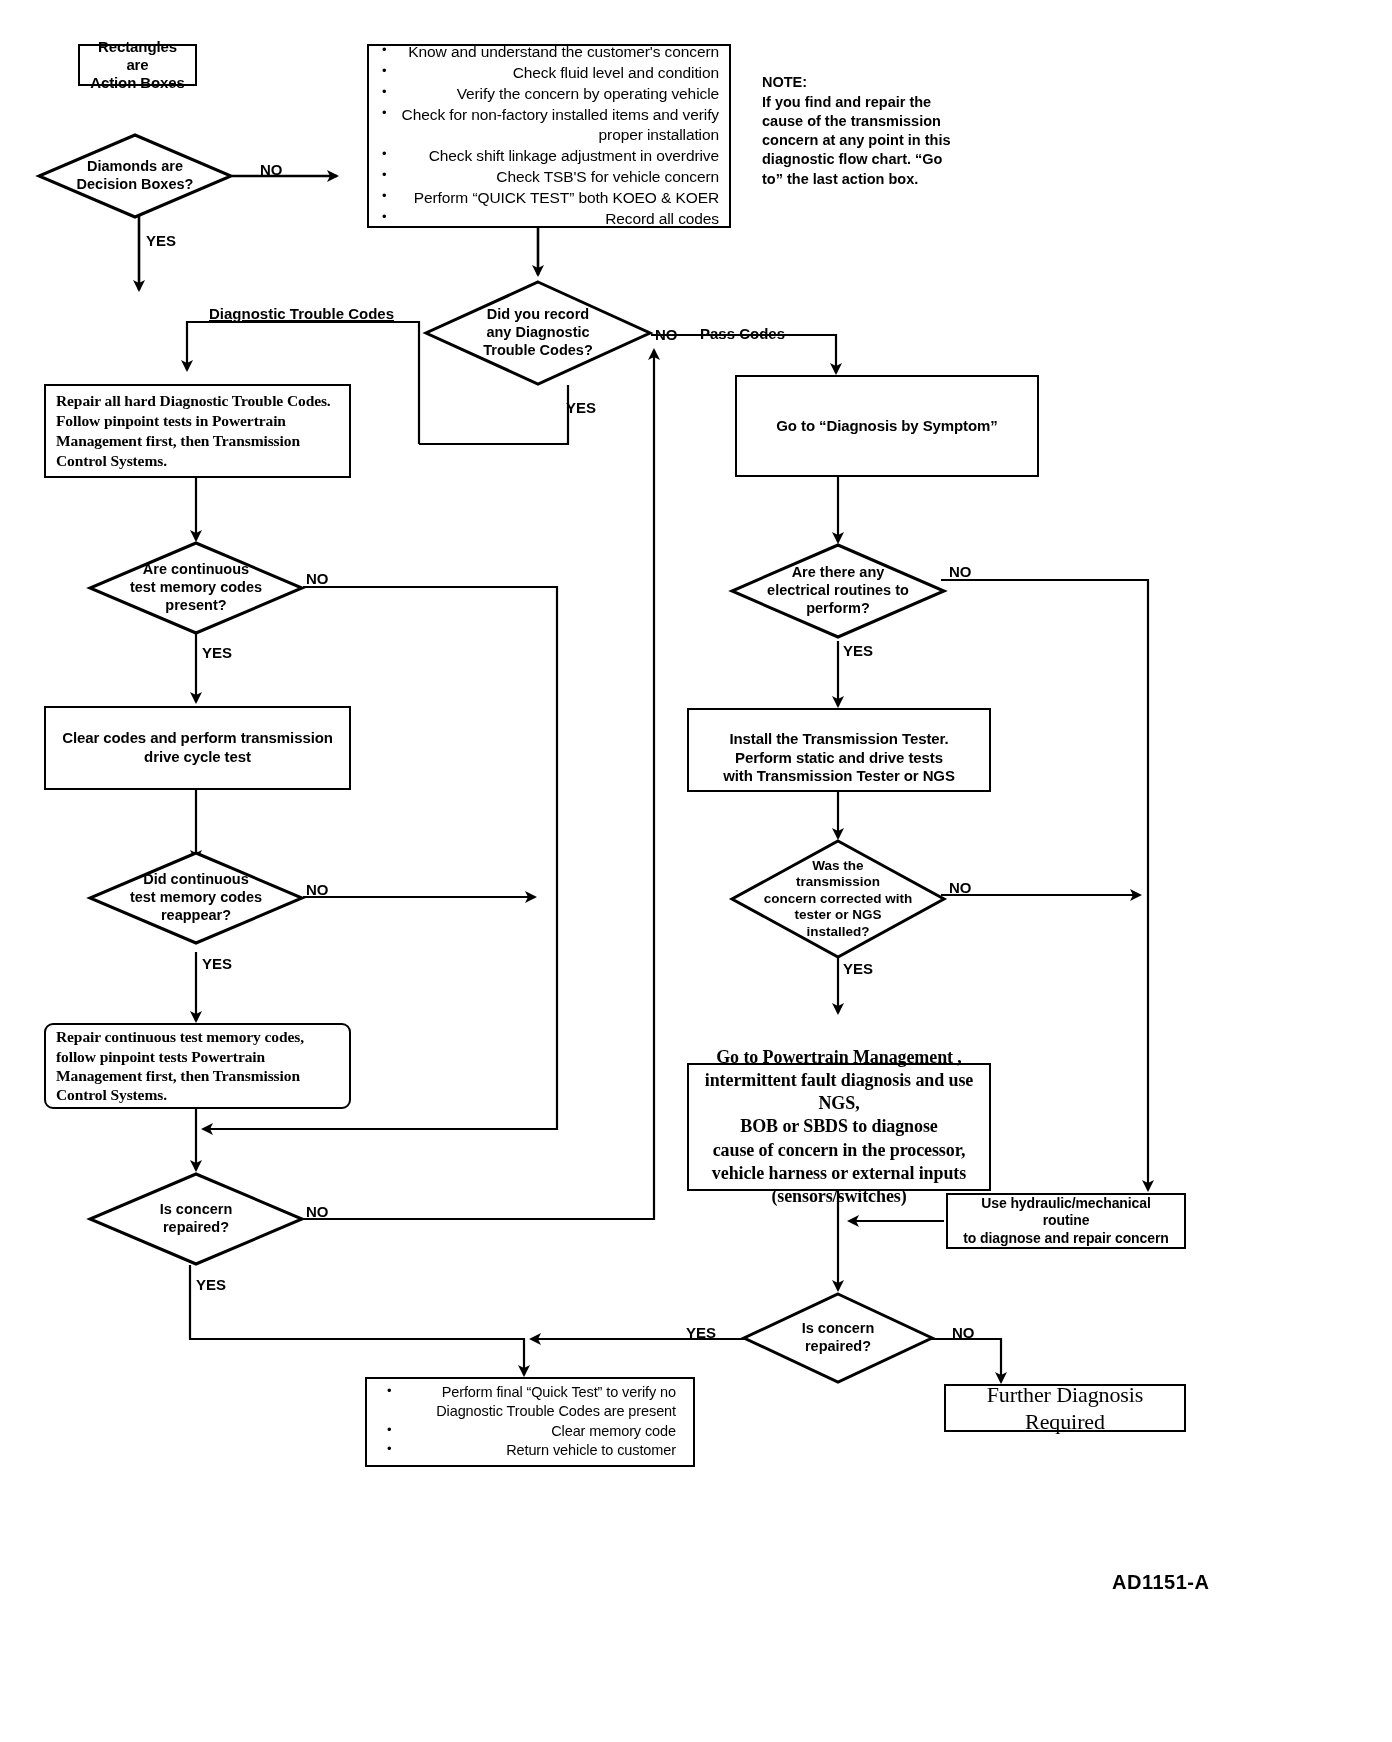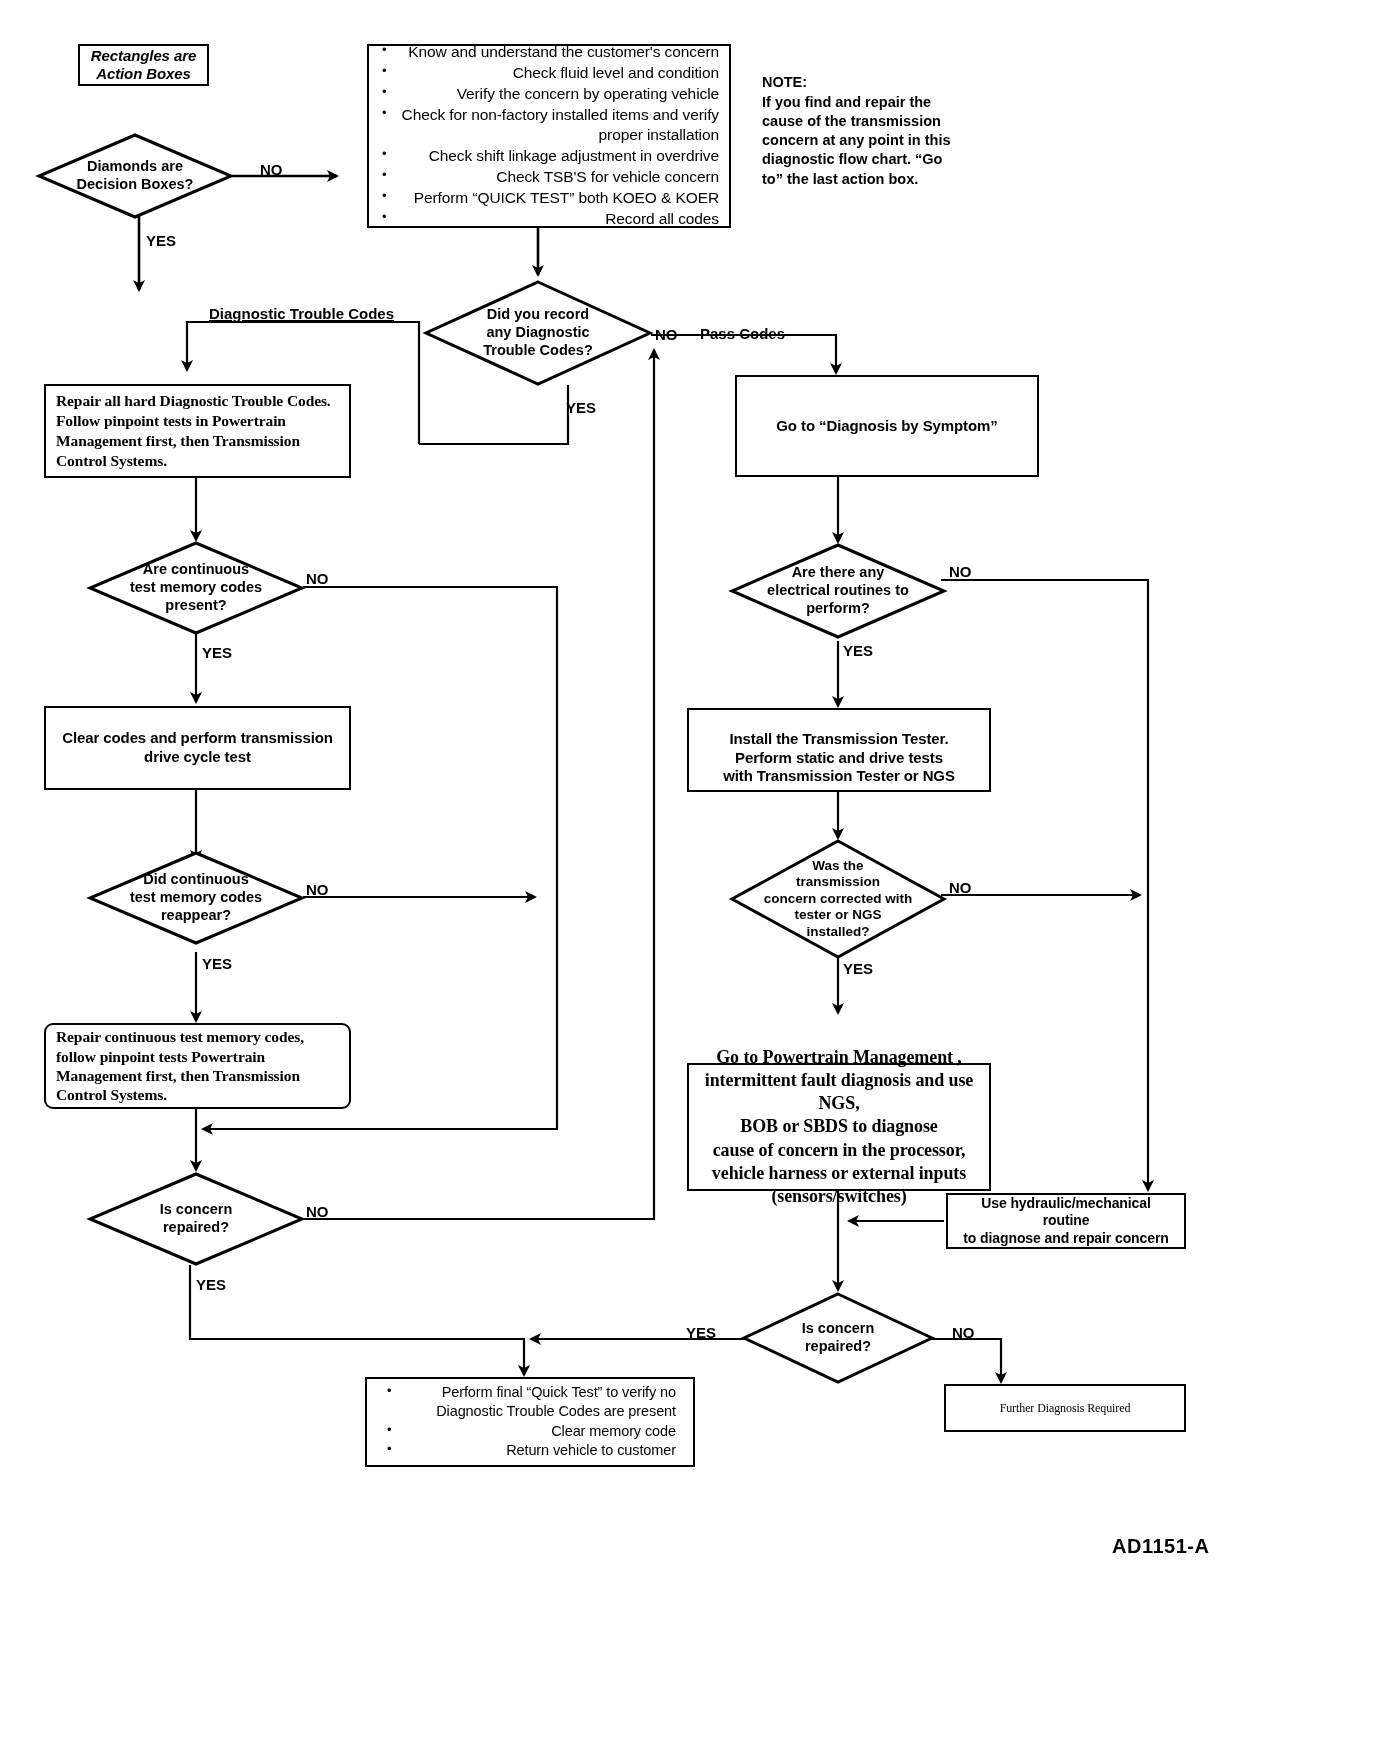--- a/index.html
+++ b/index.html
@@ -191,7 +191,7 @@
     <path d="M930,1339 L1001,1339 L1001,1382" stroke="#000" stroke-width="2.2" fill="none" marker-end="url(#arrowbig)"></path>
   </svg>
 
-  <div class="node box legend-box" style="left:78px; top:44px; width:131px; height:42px; white-space:pre-line;font-style:italic;">Rectangles are
+  <div class="node box legend-box" style="left:78px; top:44px; width:119px; height:42px; white-space:pre-line;">Rectangles are
 Action Boxes</div>
 
   <div class="diamond-wrap" style="left:37px; top:133px; width:196px; height:86px;">

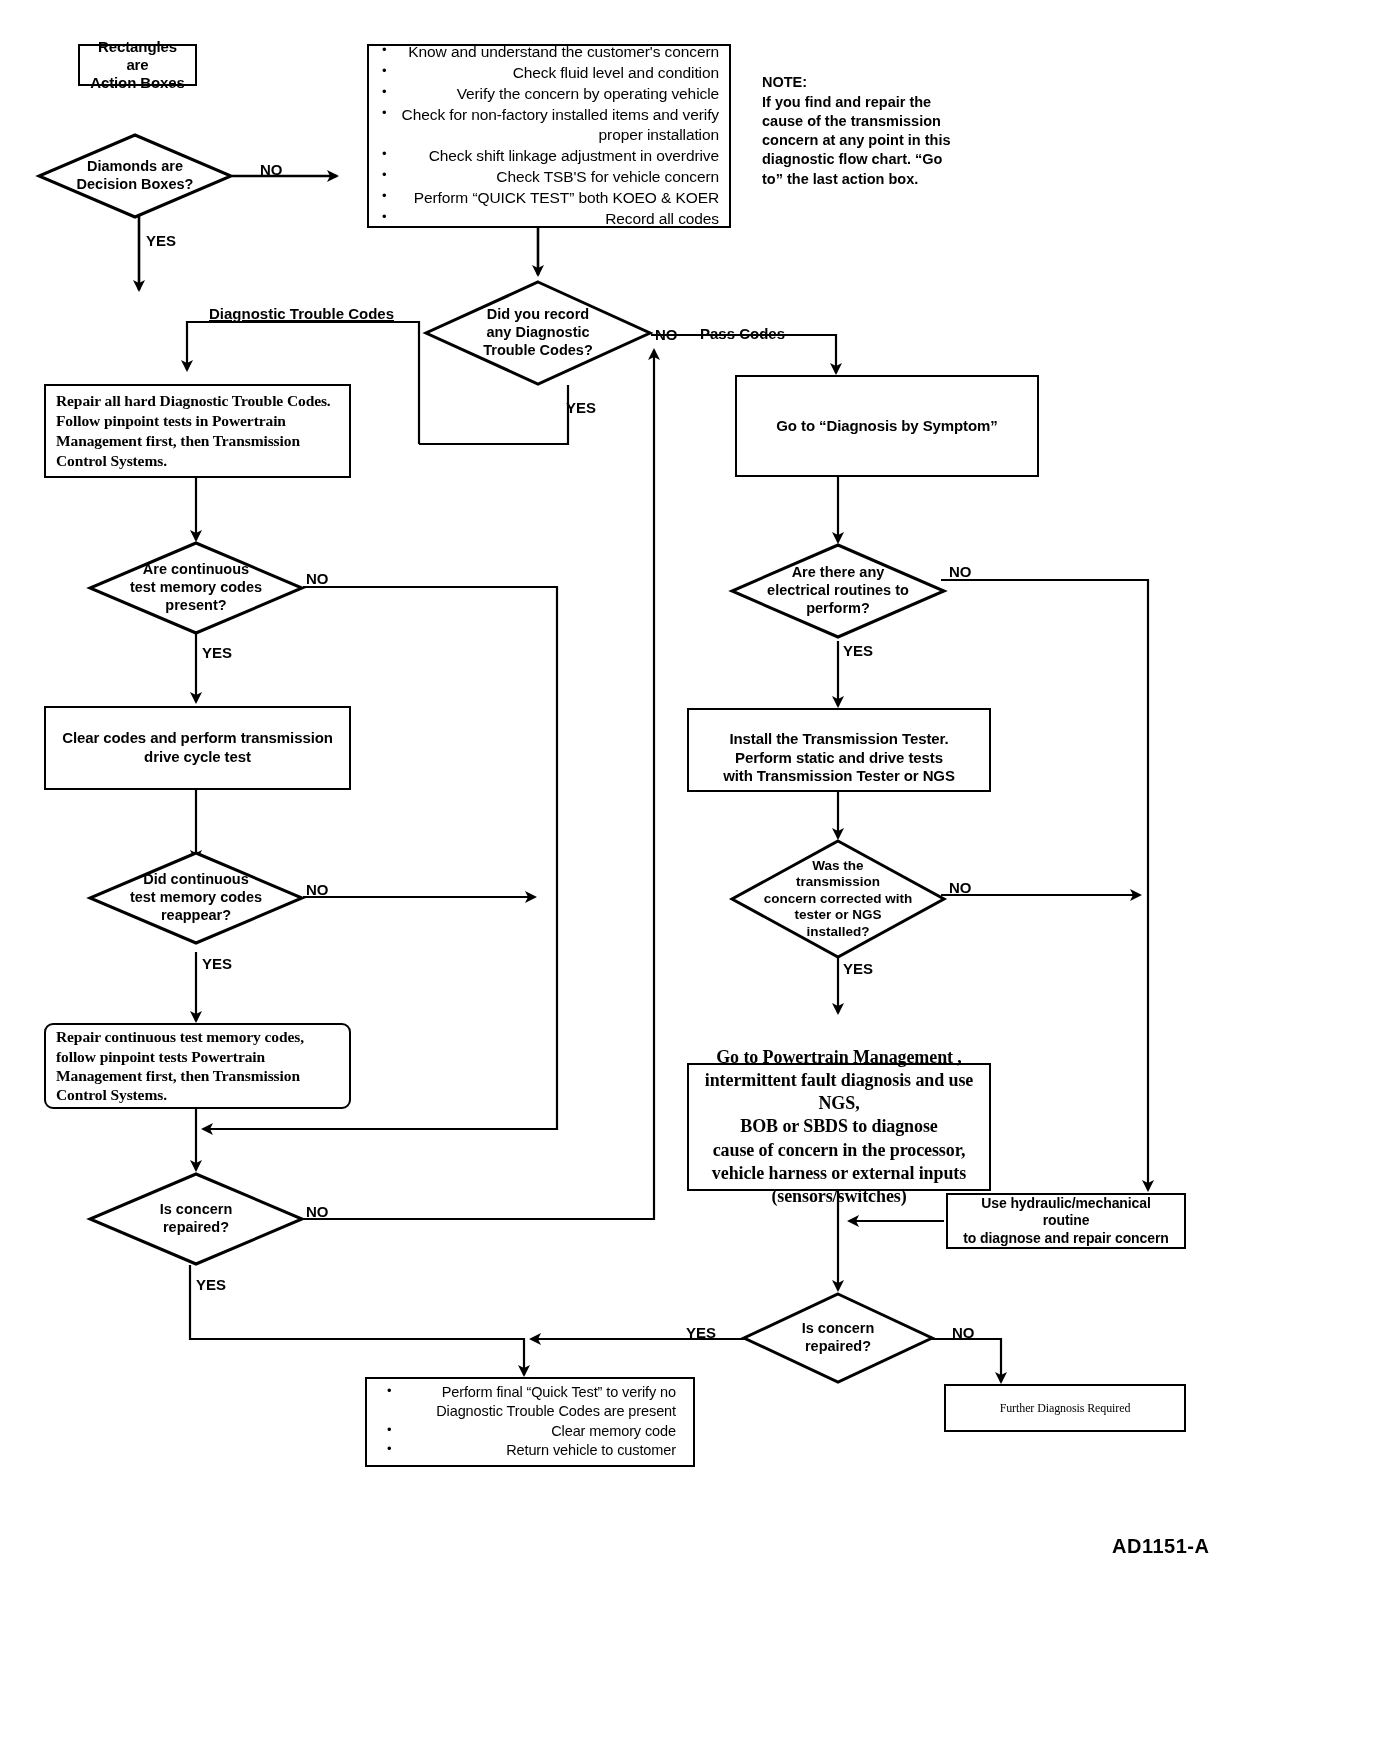--- a/index.html
+++ b/index.html
@@ -349,7 +349,7 @@
   <div class="edge-label" style="left:686px; top:1325px;">YES</div>
   <div class="edge-label" style="left:952px; top:1325px;">NO</div>
 
-  <div class="node box serif" style="left:944px; top:1384px; width:242px; height:48px; font-size:12px; font-weight:normal;">
+  <div class="node box serif" style="left:944px; top:1384px; width:242px; height:48px; font-size:22px; font-weight:normal;">
     <span>Further Diagnosis Required</span>
   </div>
 

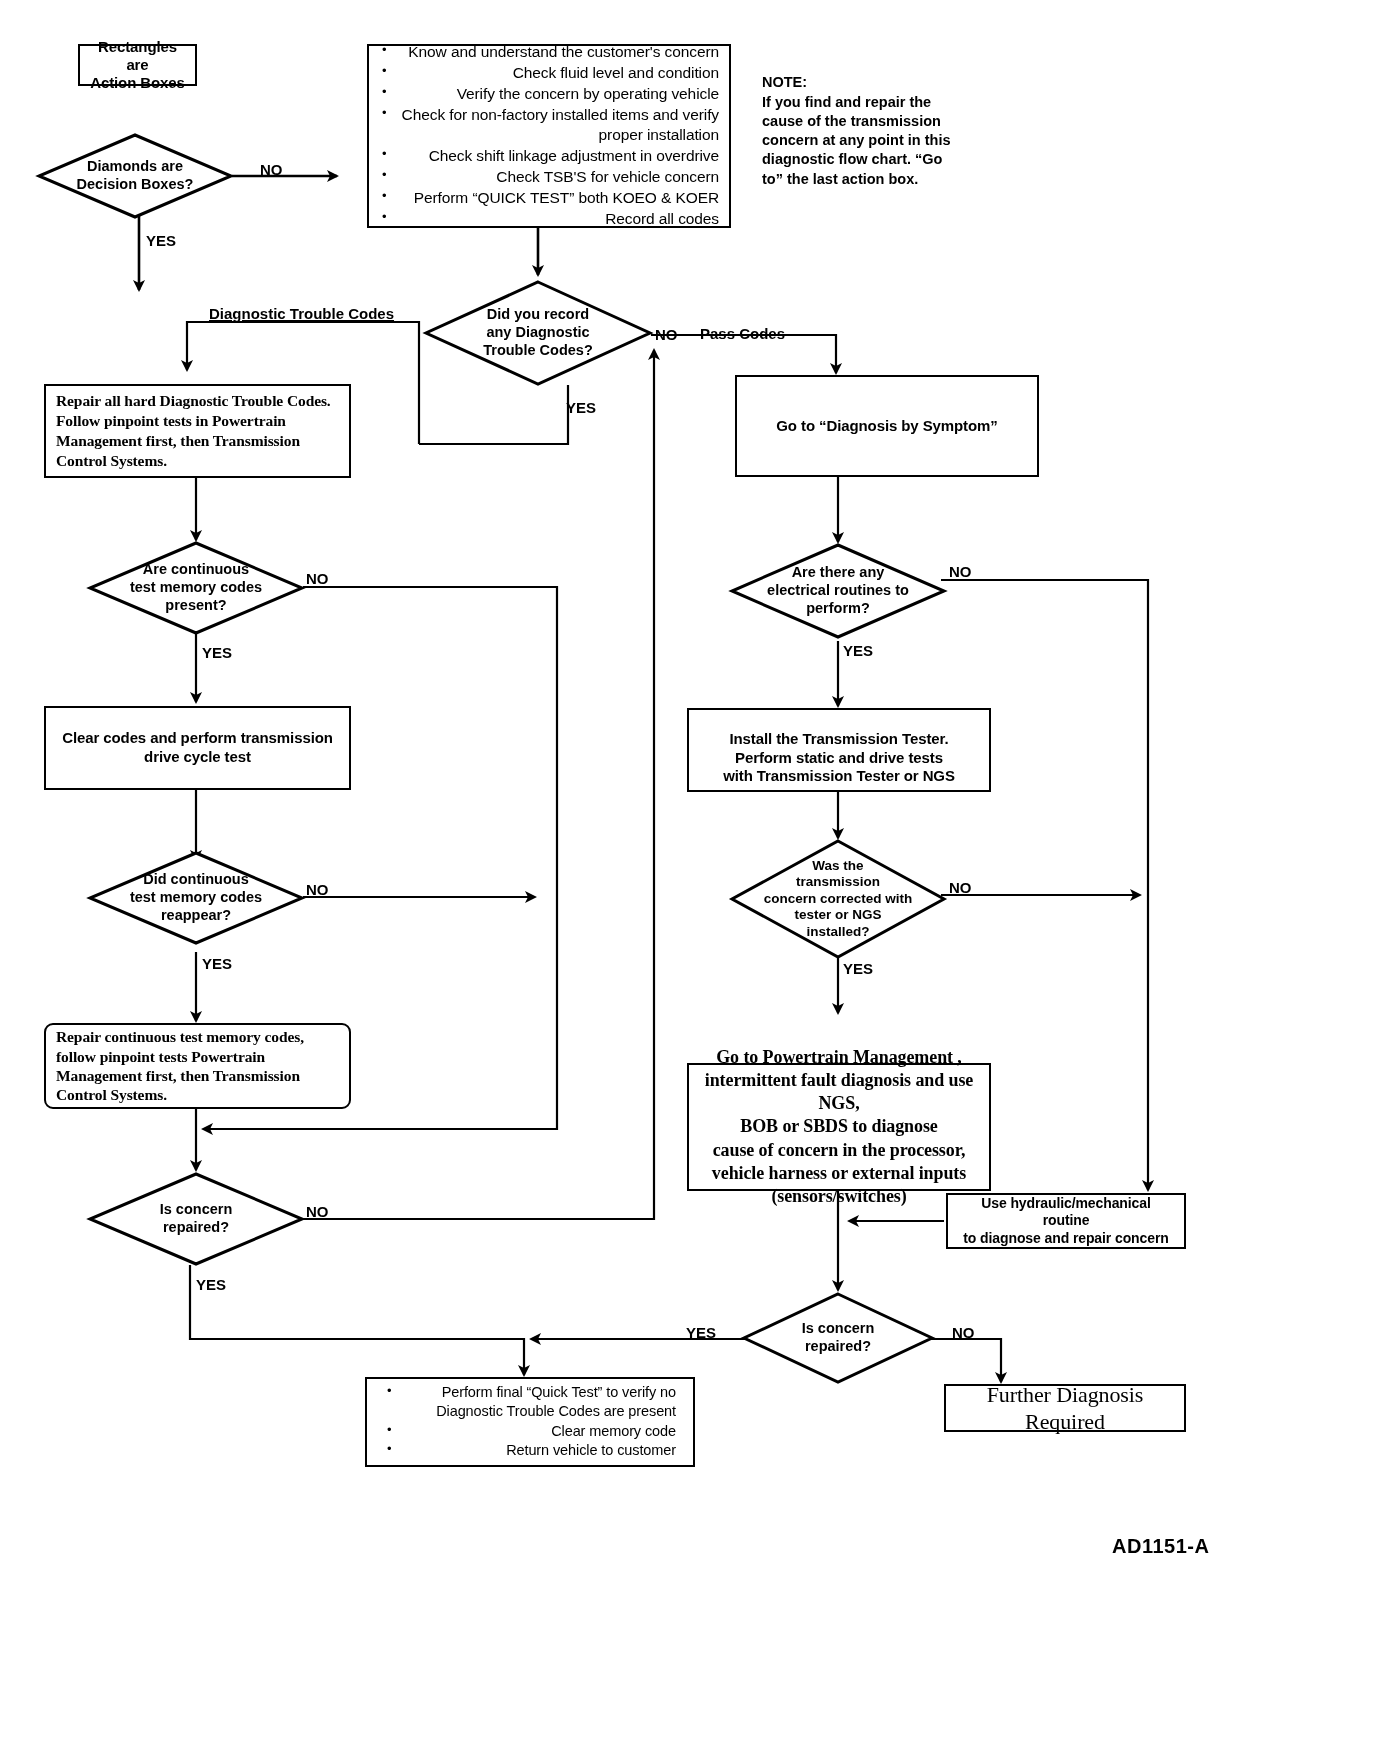--- a/index.html
+++ b/index.html
@@ -121,6 +121,7 @@
     font-size: 20px;
     font-weight: bold;
     letter-spacing: 0.5px;
+    margin-top: 36px;
   }
   .serif {
     font-family: "Liberation Serif", serif;

